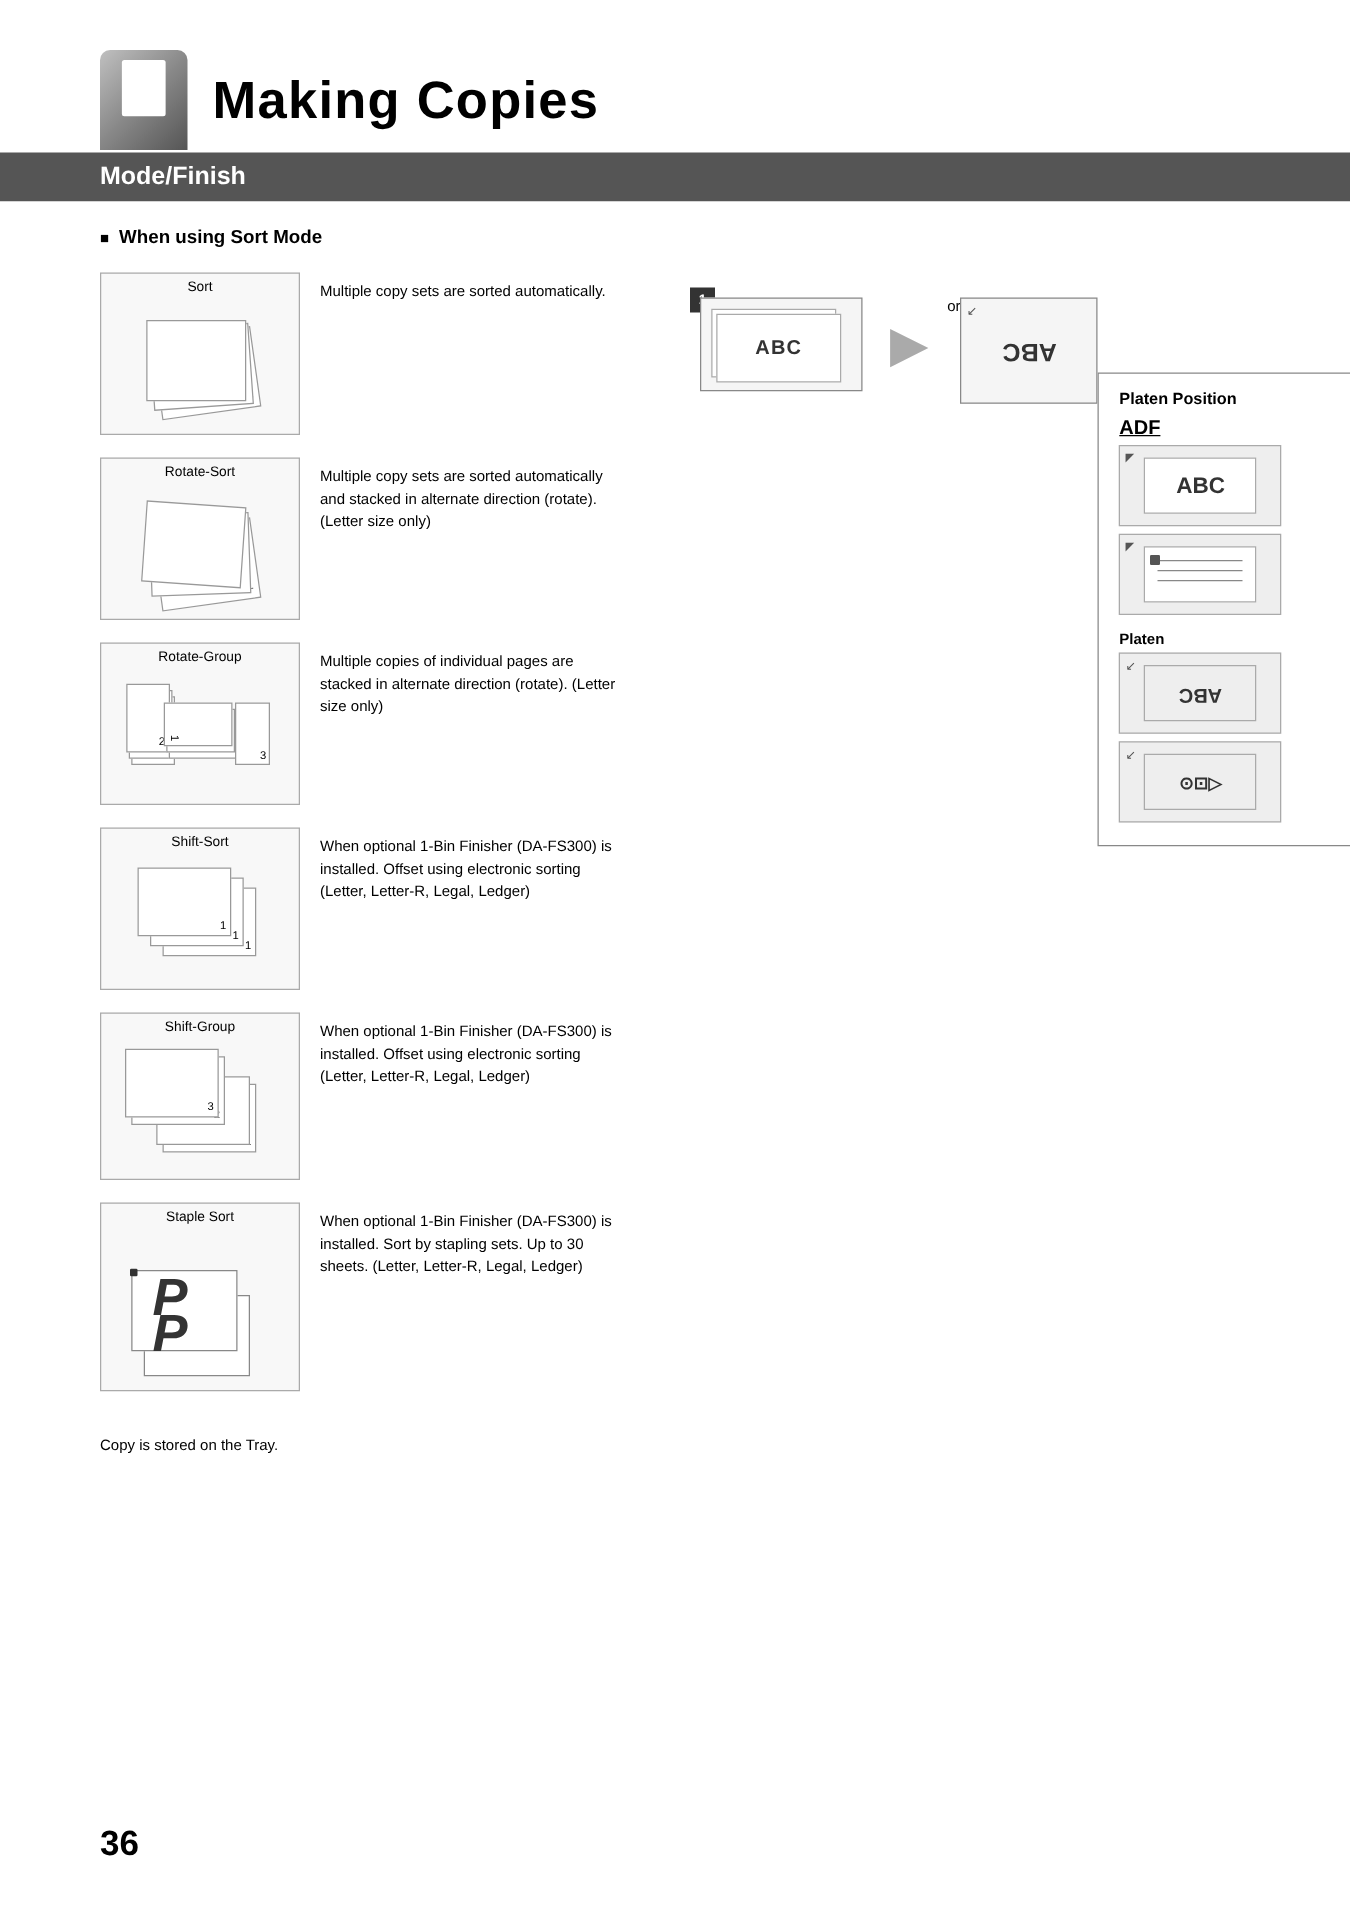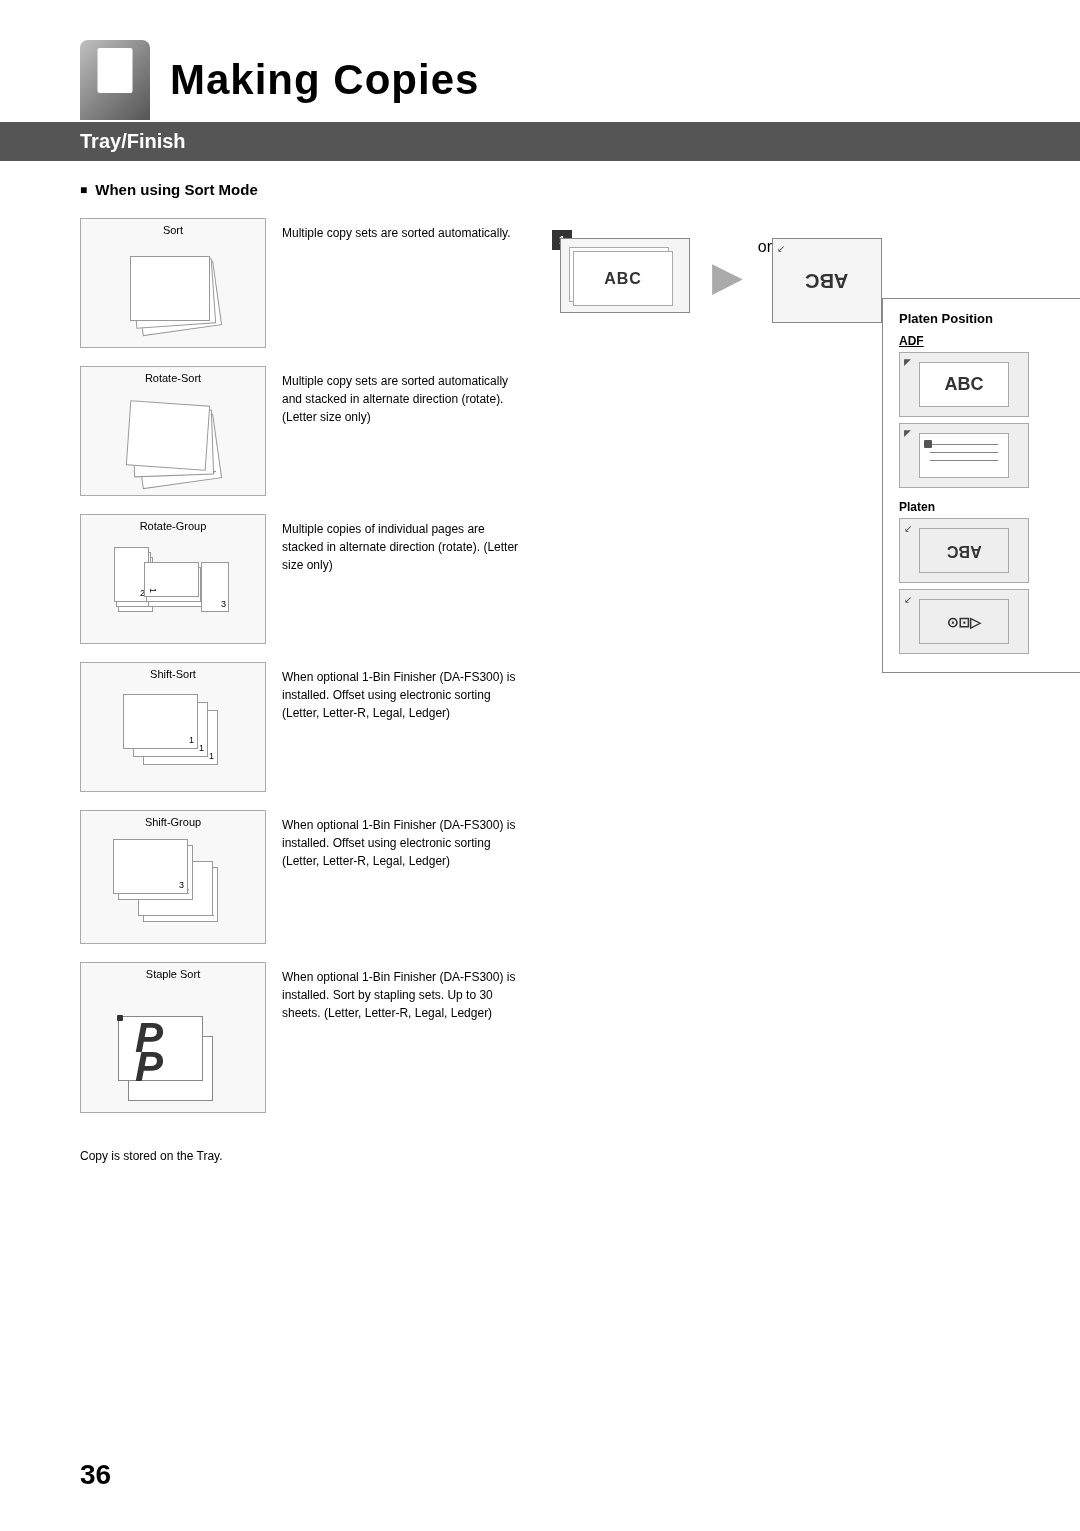--- a/index.html
+++ b/index.html
@@ -259,7 +259,7 @@
   </div>
 
   <div class="section-bar">
-    <span>Tray/Finish</span>
+    <span>Mode/Finish</span>
   </div>
 
   <div class="content-area">

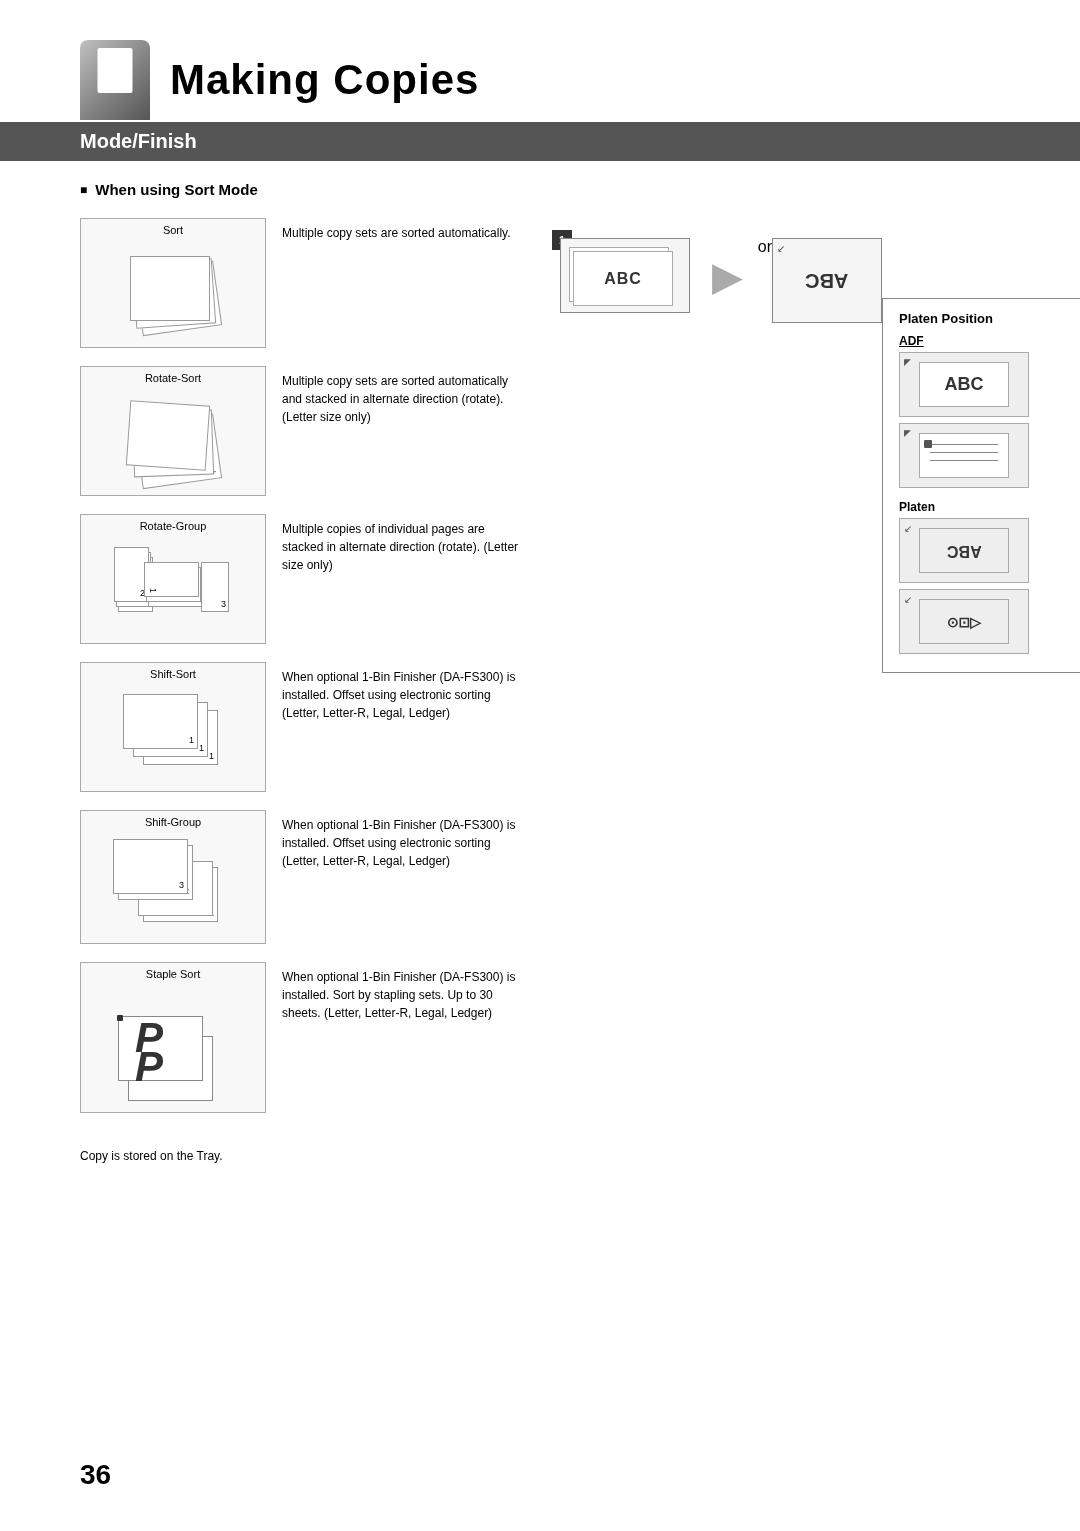--- a/index.html
+++ b/index.html
@@ -113,7 +113,7 @@
     }
 
     .mode-box {
-      width: 186px;
+      width: 160px;
       min-height: 130px;
       border: 1px solid #aaa;
       background: #f8f8f8;

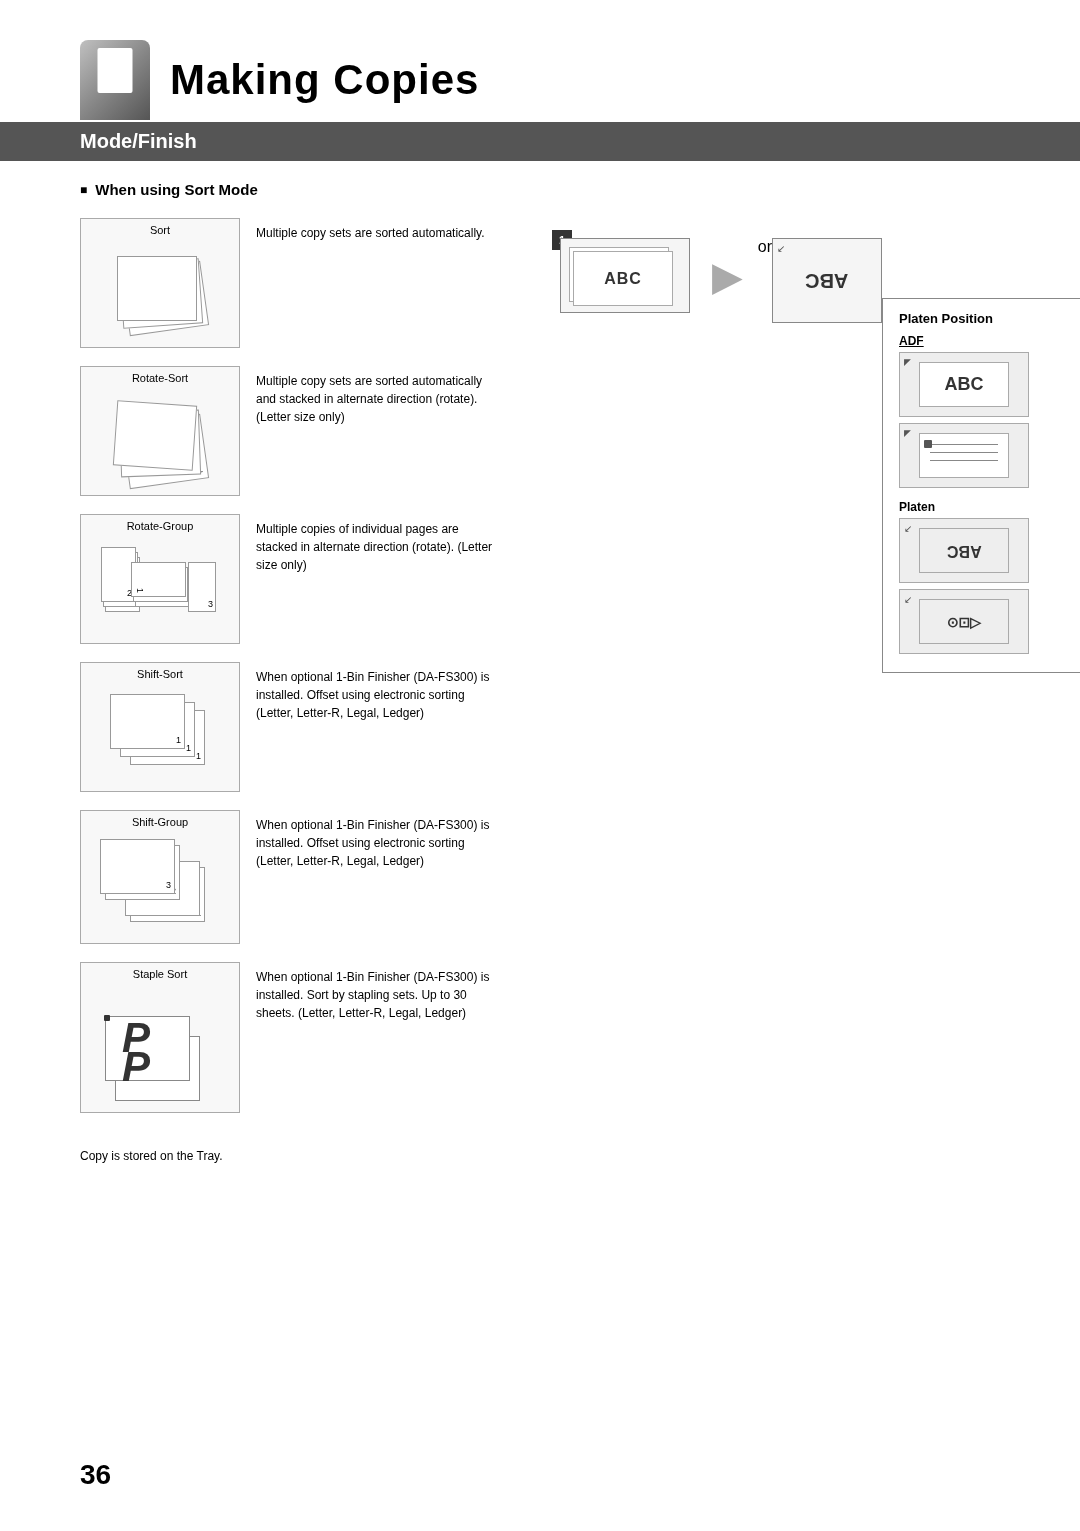--- a/index.html
+++ b/index.html
@@ -399,7 +399,7 @@
           <div class="big-arrow">▶</div>
         </div>
 
-        <div style="font-size:16px; margin-bottom:10px; margin-left:5px;">or</div>
+        <div style="font-size:12px; margin-bottom:10px; margin-left:5px;">or</div>
 
         <div style="width:110px; height:85px; border:1px solid #888; background:#f5f5f5; display:flex; align-items:center; justify-content:center; margin-bottom:30px; position:relative;">
           <div style="position:absolute; top:4px; left:4px; font-size:10px; color:#555;">↙</div>

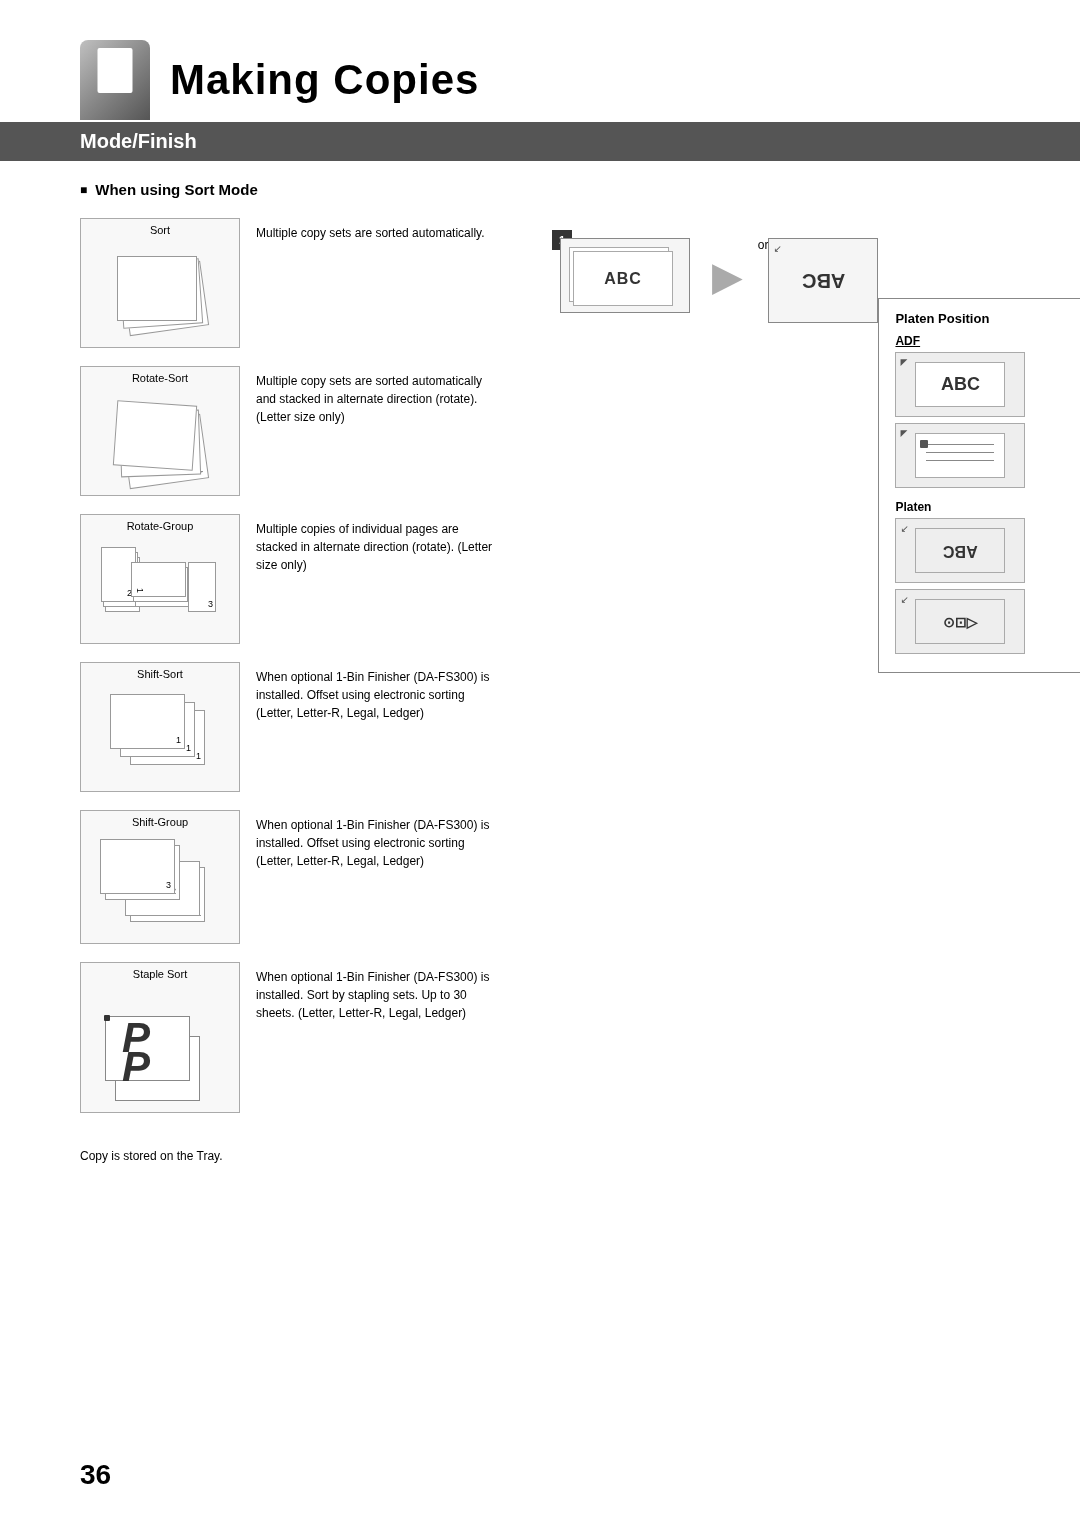--- a/index.html
+++ b/index.html
@@ -193,7 +193,7 @@
     }
 
     .staple-section-label {
-      font-size: 12px;
+      font-size: 16px;
       font-weight: bold;
       margin: 8px 0 4px 0;
       text-decoration: underline;

